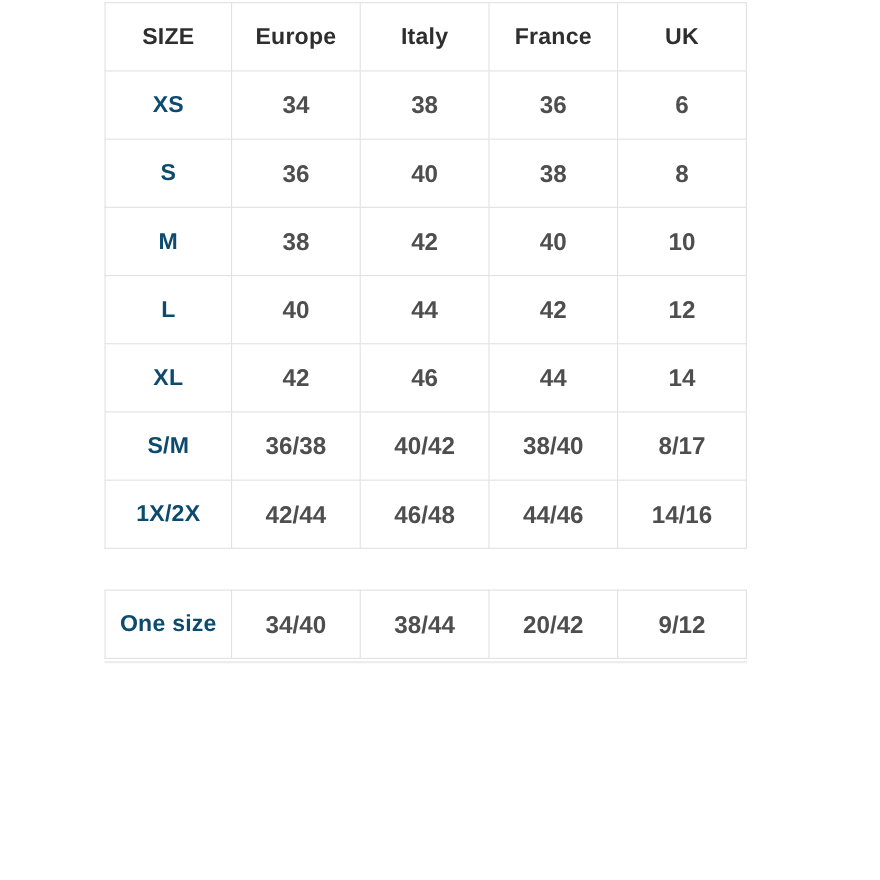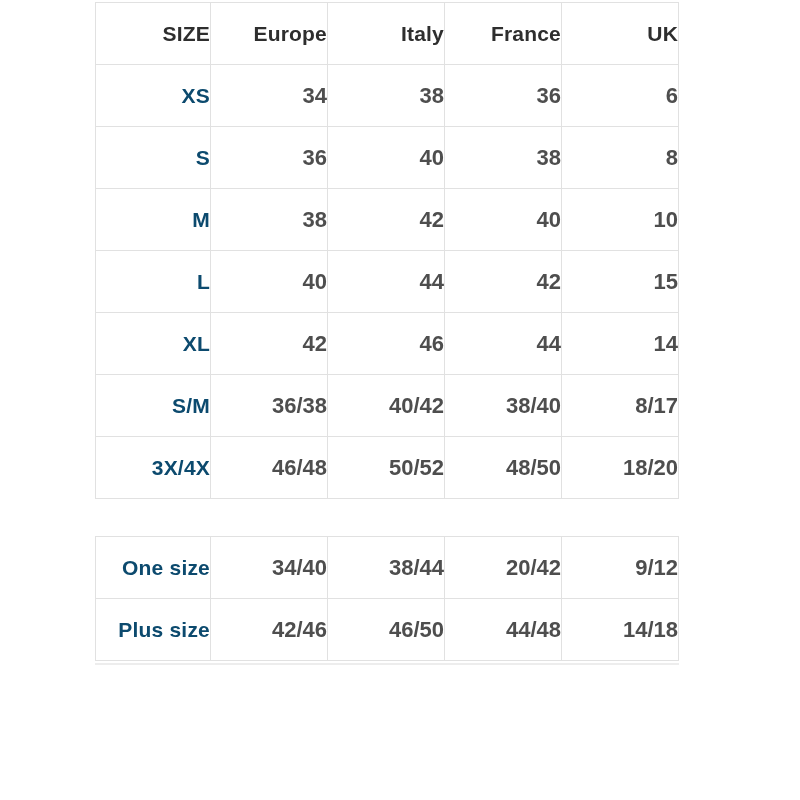--- a/index.html
+++ b/index.html
@@ -36,7 +36,7 @@
     border: 1px solid #e1e1e1;
     height: 61px;
     padding: 0;
-    text-align: right;
+    text-align: center;
     vertical-align: middle;
     white-space: nowrap;
   }

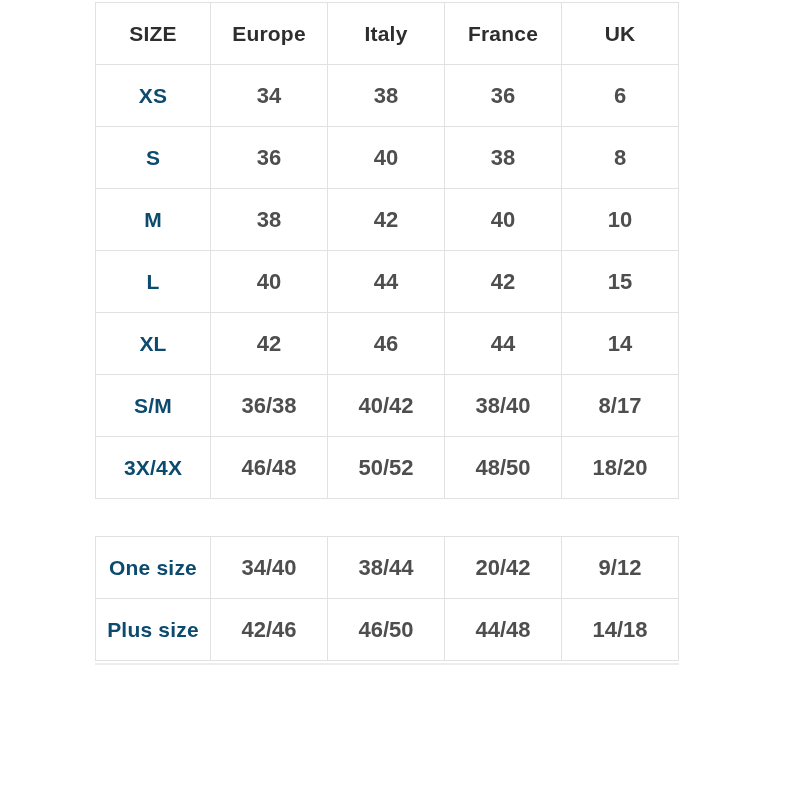--- a/index.html
+++ b/index.html
@@ -113,7 +113,7 @@
         <td class="val">40</td>
         <td class="val">44</td>
         <td class="val">42</td>
-        <td class="val">15</td>
+        <td class="val">12</td>
       </tr>
       <tr>
         <td class="row-label">XL</td>

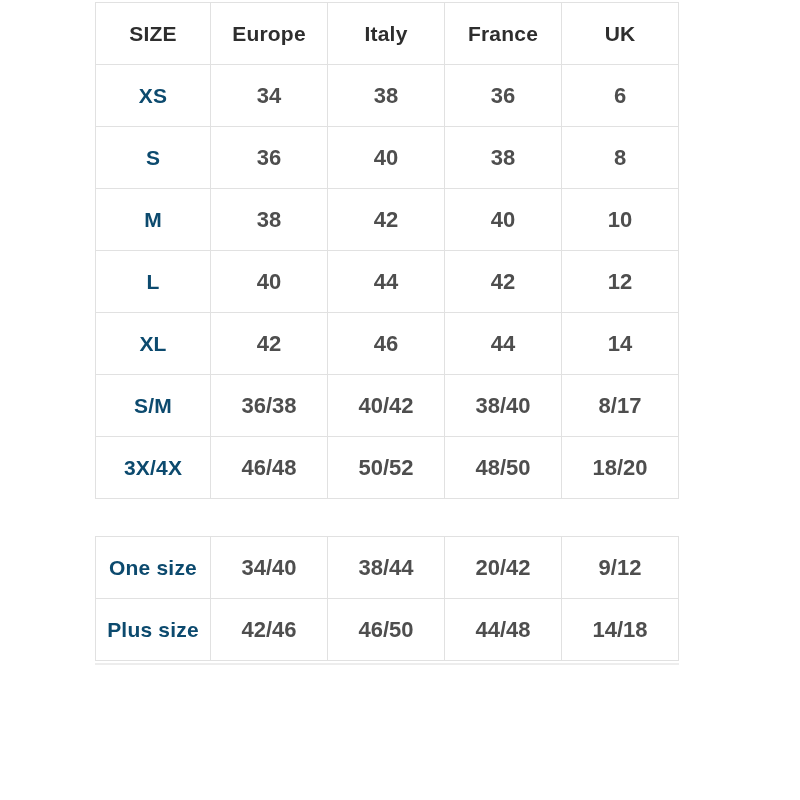--- a/index.html
+++ b/index.html
@@ -130,6 +130,13 @@
         <td class="val">8/17</td>
       </tr>
       <tr>
+        <td class="row-label">1X/2X</td>
+        <td class="val">42/44</td>
+        <td class="val">46/48</td>
+        <td class="val">44/46</td>
+        <td class="val">14/16</td>
+      </tr>
+      <tr>
         <td class="row-label">3X/4X</td>
         <td class="val">46/48</td>
         <td class="val">50/52</td>

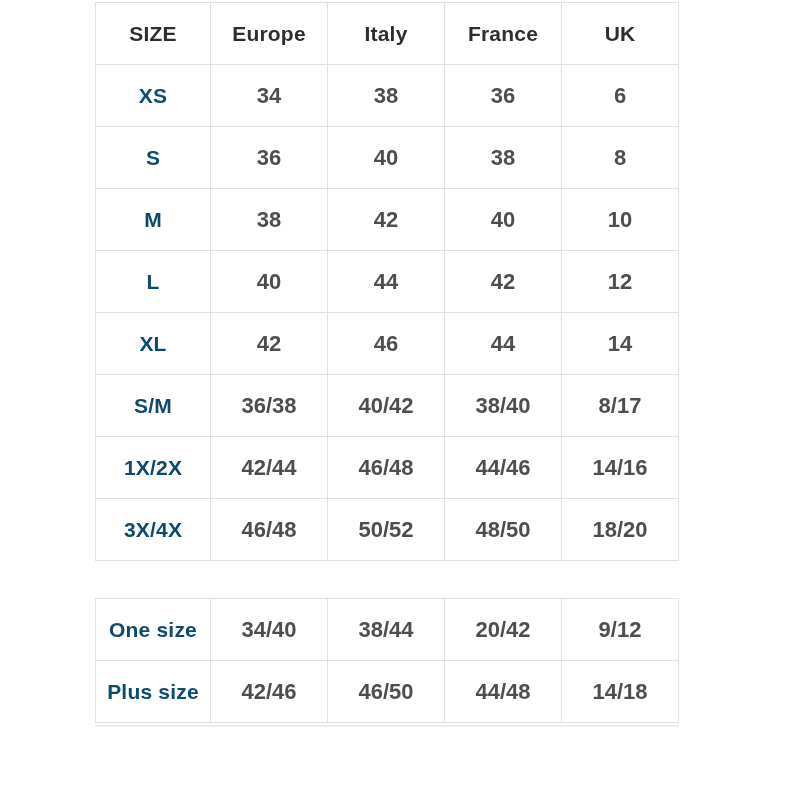--- a/index.html
+++ b/index.html
@@ -136,13 +136,6 @@
         <td class="val">44/46</td>
         <td class="val">14/16</td>
       </tr>
-      <tr>
-        <td class="row-label">3X/4X</td>
-        <td class="val">46/48</td>
-        <td class="val">50/52</td>
-        <td class="val">48/50</td>
-        <td class="val">18/20</td>
-      </tr>
     </tbody>
   </table>
 

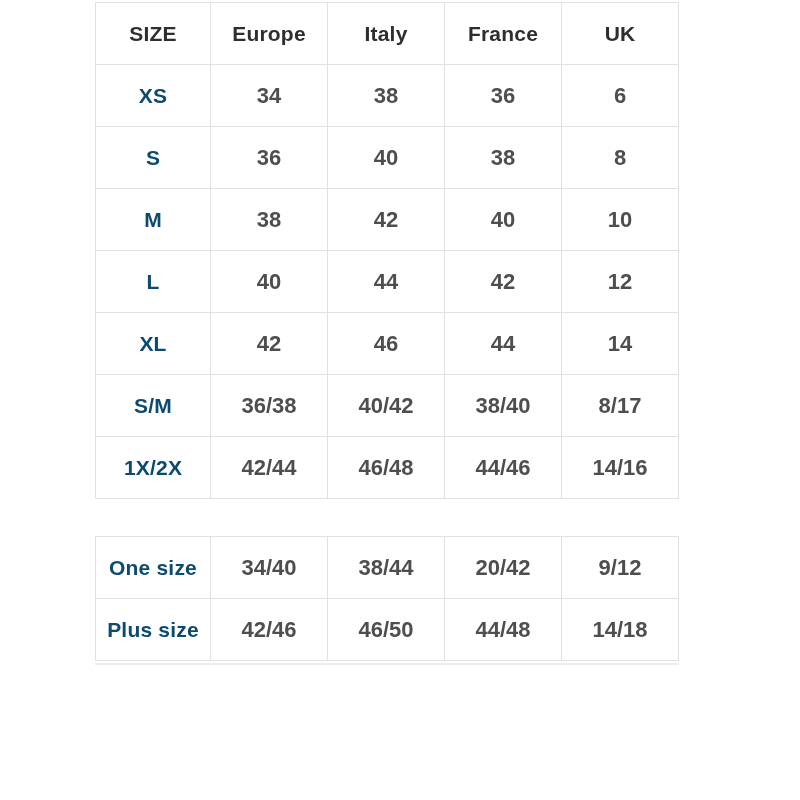--- a/index.html
+++ b/index.html
@@ -155,13 +155,6 @@
         <td class="val">20/42</td>
         <td class="val">9/12</td>
       </tr>
-      <tr>
-        <td class="row-label">Plus size</td>
-        <td class="val">42/46</td>
-        <td class="val">46/50</td>
-        <td class="val">44/48</td>
-        <td class="val">14/18</td>
-      </tr>
     </tbody>
   </table>
 

